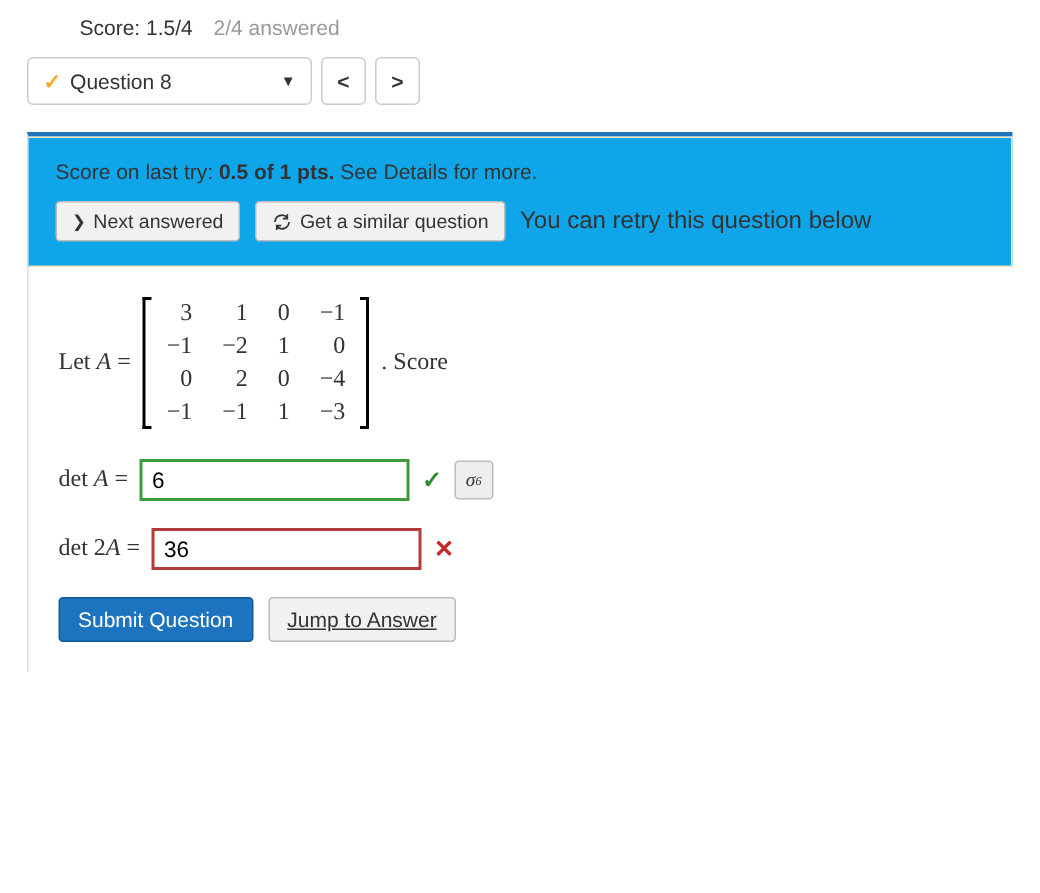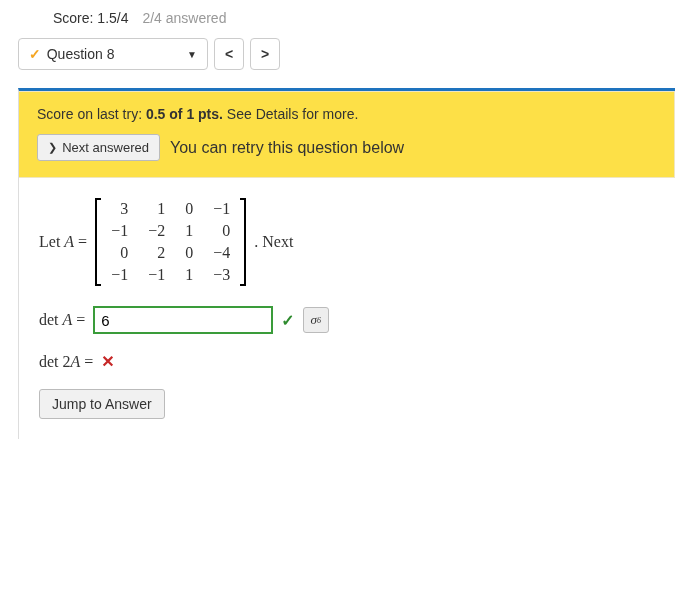--- a/index.html
+++ b/index.html
@@ -31,7 +31,7 @@
   .check-orange { color: #f5a623; font-weight: bold; }
   .content { border-top: 3px solid #1e73be; border-left:1px solid #ddd; padding: 0 0 20px 0; margin-left:0; }
   .feedback {
-    background: #fde047; border: 1px solid #f0e6c0; border-left:none;
+    background: #0ea5e9; border: 1px solid #f0e6c0; border-left:none;
     padding: 14px 18px 16px 18px; margin: 0 0 20px 0;
   }
   .feedback-text { margin-bottom: 12px; color:#333;}

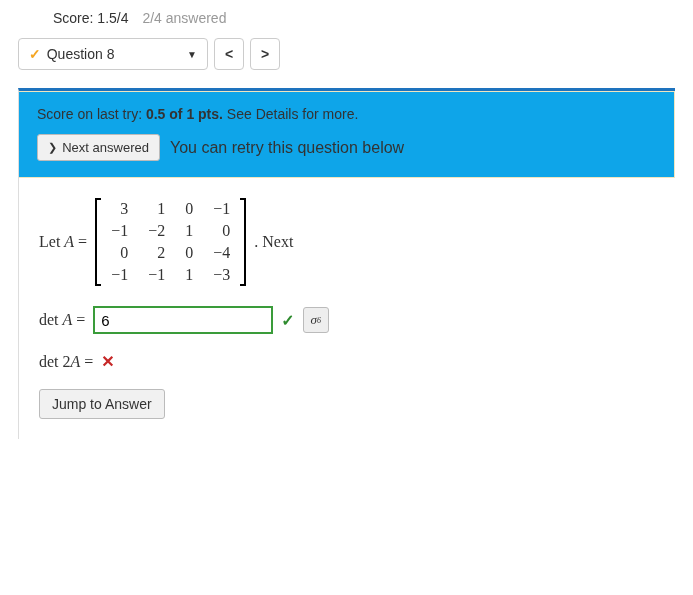--- a/index.html
+++ b/index.html
@@ -108,6 +108,12 @@
           <span style="font-size:11px;">❯</span>
           <span>Next answered</span>
         </div>
+        <div class="gbtn">
+          <svg class="refresh" viewBox="0 0 24 24">
+              <path fill="none" stroke="#333" stroke-width="2" d="M4 12a8 8 0 0 1 14-5M20 12a8 8 0 0 1-14 5M18 3v5h-5M6 21v-5h5"></path>
+            </svg>
+          <span>Get a similar question</span>
+        </div>
         <span class="retry-text">You can retry this question below</span>
       </div>
     </div>

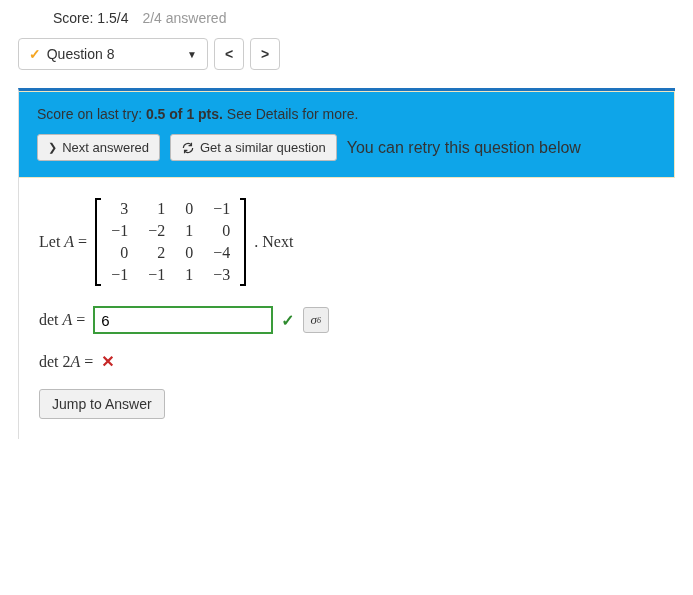--- a/index.html
+++ b/index.html
@@ -153,7 +153,7 @@
             </table>
           <div class="bracket right"></div>
         </div>
-        <span>. Next</span>
+        <span>. Score</span>
       </div>
 
       <div class="ansrow">

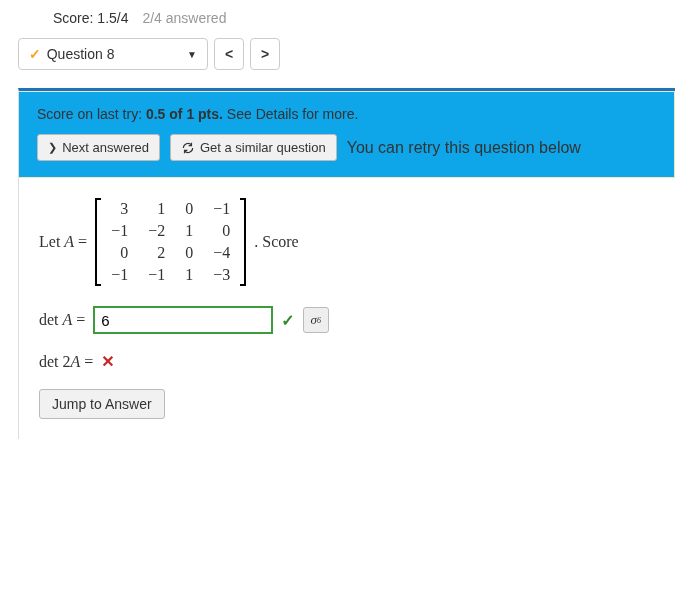--- a/index.html
+++ b/index.html
@@ -168,6 +168,7 @@
 
       <div class="ansrow">
         <span><span>det </span><span>2</span><span class="serif-i">A</span><span> = </span></span>
+        <input class="ansinput wrong" value="36" style="">
         <span class="markicon bad">✕</span>
       </div>
     </div>

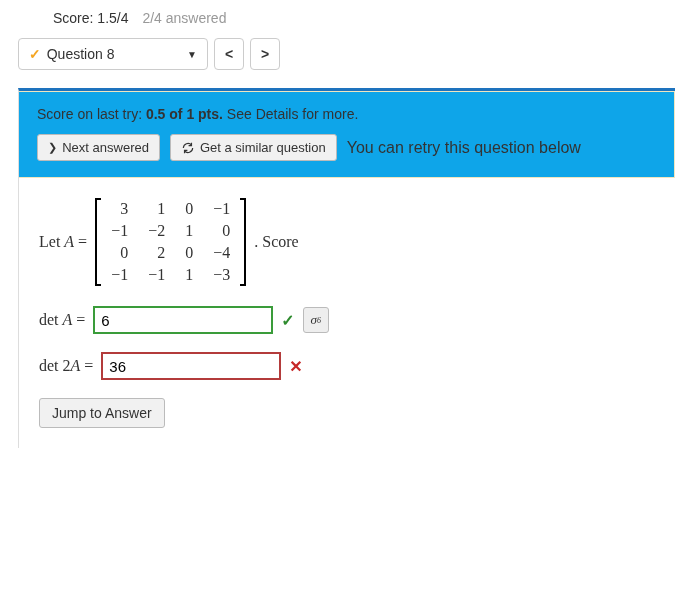--- a/index.html
+++ b/index.html
@@ -174,6 +174,7 @@
     </div>
 
     <div class="submitrow">
+      <button class="btn-primary">Submit Question</button>
       <button class="btn-secondary">Jump to Answer</button>
     </div>
   </div>

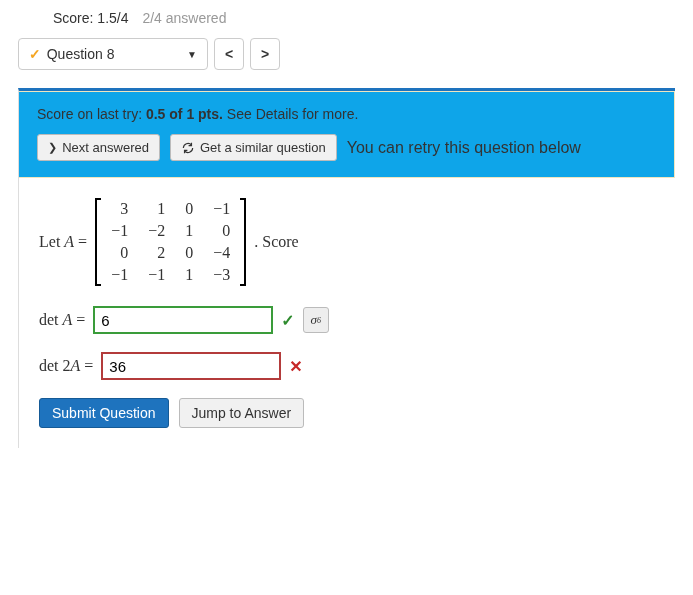--- a/index.html
+++ b/index.html
@@ -72,7 +72,7 @@
   }
   .btn-secondary {
     background:#f1f1f1; color:#333; border:1px solid #bbb; border-radius:3px;
-    padding:6px 12px; font-size:14px; cursor:pointer;
+    padding:6px 12px; font-size:14px; cursor:pointer;text-decoration:underline;
   }
   .serif-i { font-style: italic; }
   svg.refresh { width:14px; height:14px; }

